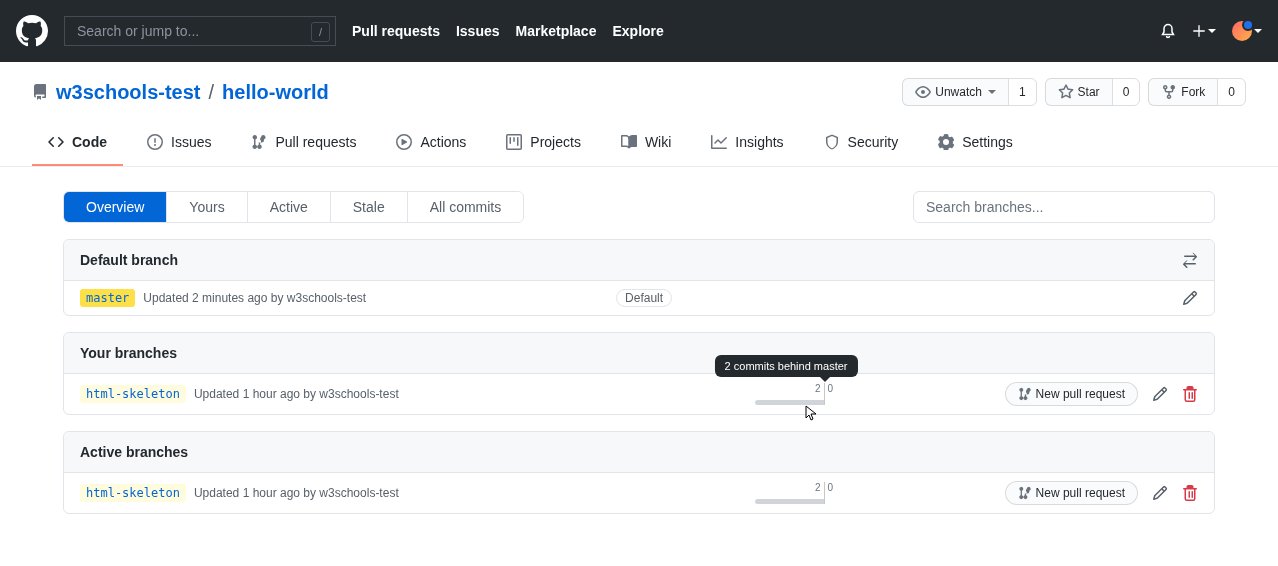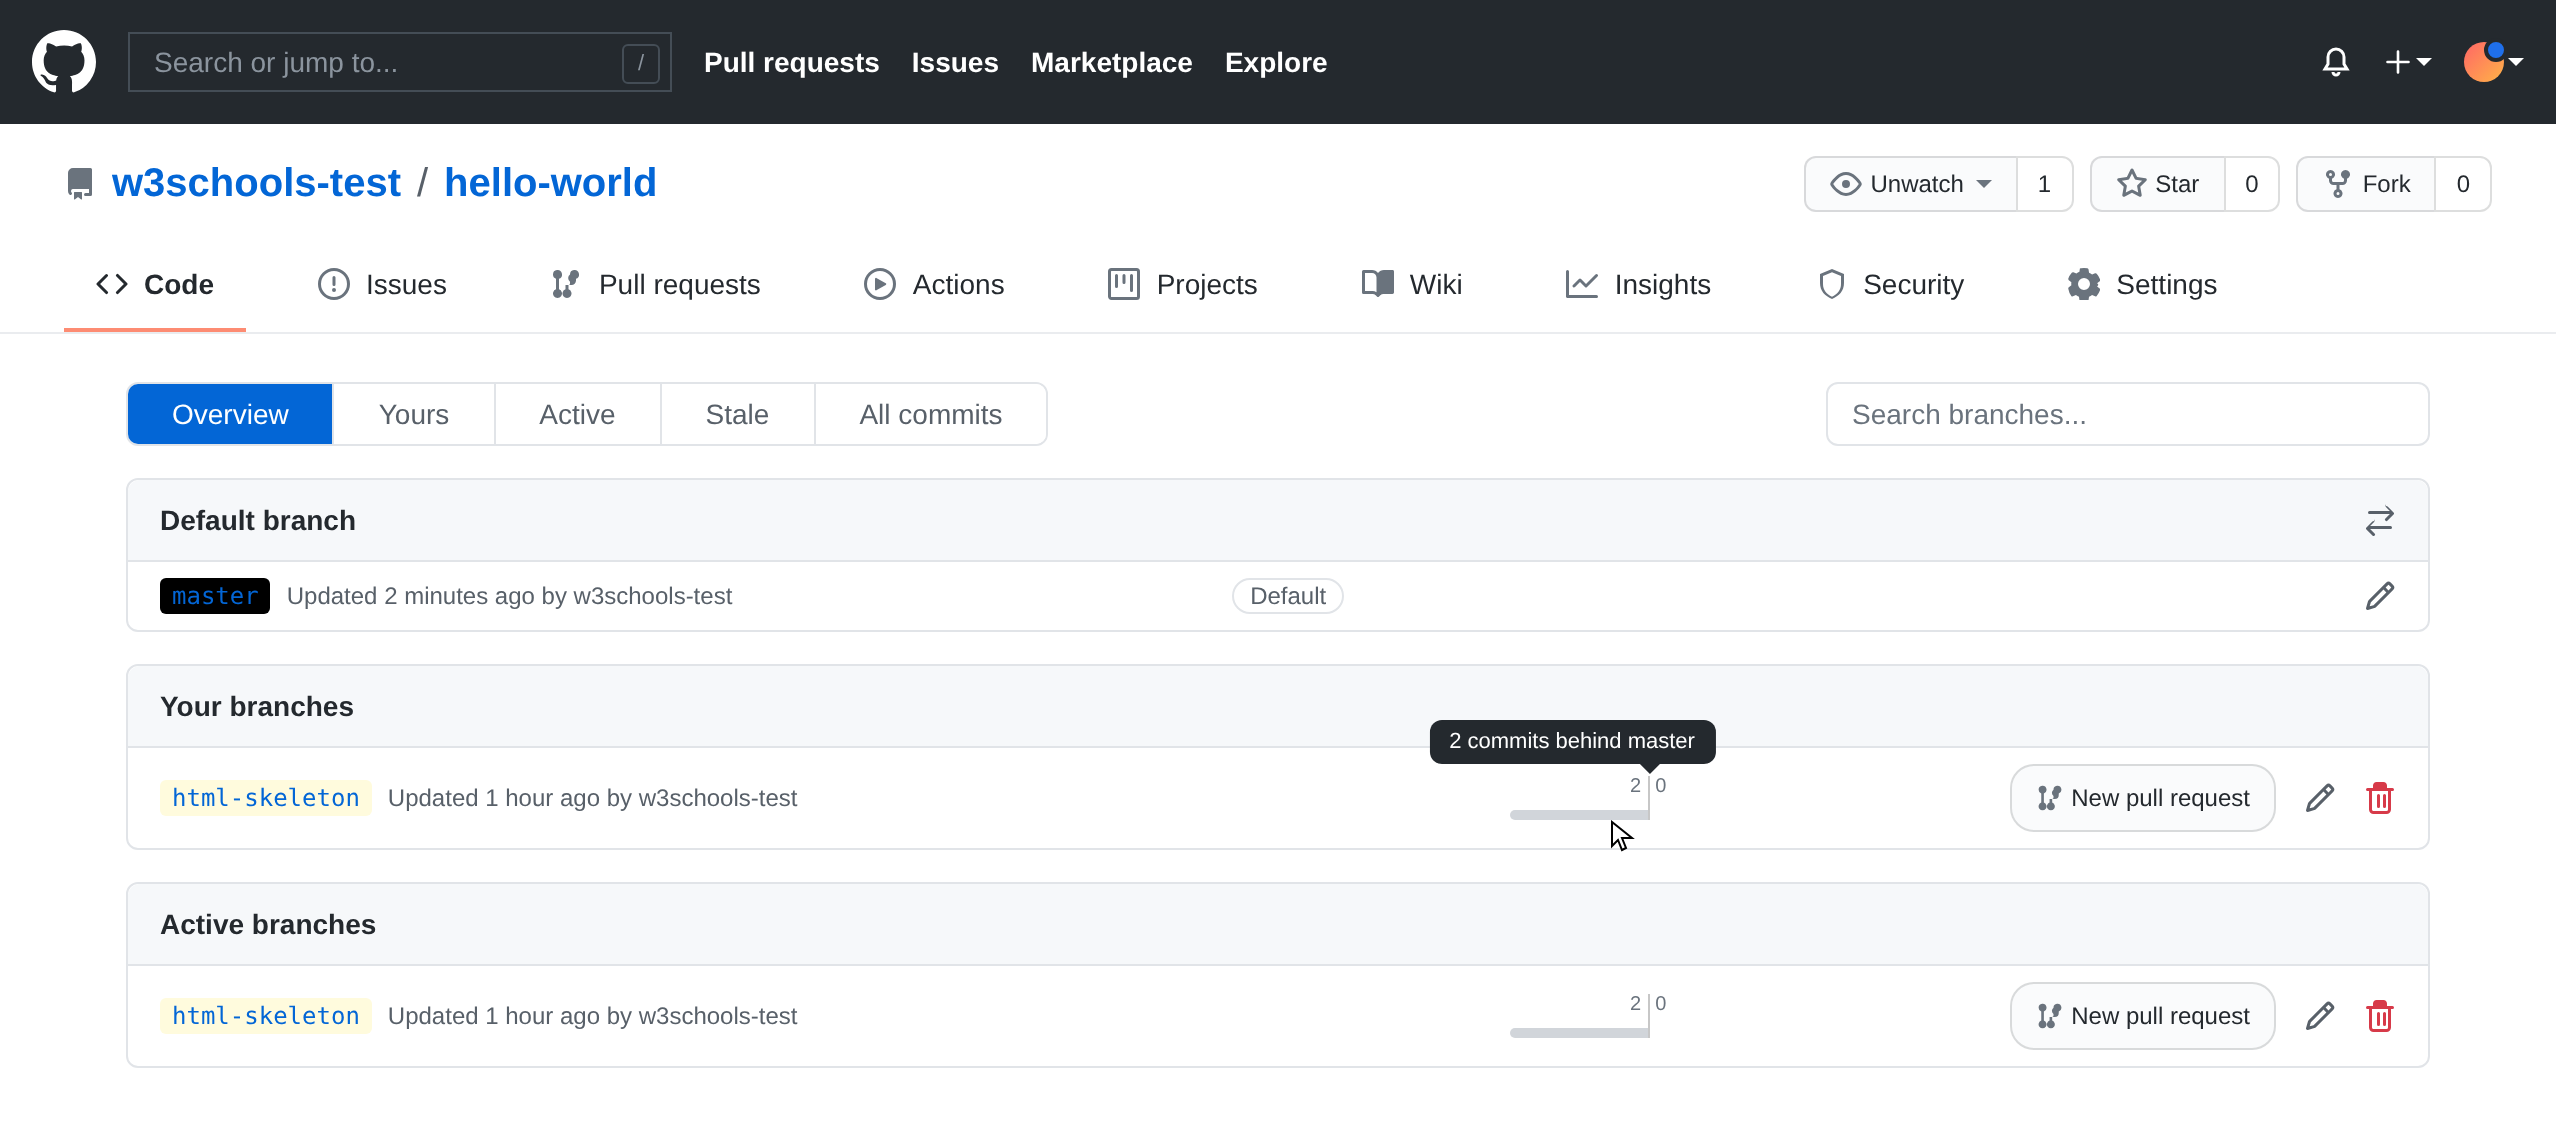--- a/index.html
+++ b/index.html
@@ -34,7 +34,7 @@
 .social-btn-left .caret { margin-left:2px; }
 .social-btn-count { display:flex; align-items:center; padding: 0 10px; border:1px solid rgba(27,31,35,.15); border-radius:0 6px 6px 0; font-size:12px; font-weight:500; cursor:pointer; }
 
-.repo-tabs { display:flex; gap: 20px; }
+.repo-tabs { display:flex; gap: 8px; }
 .repo-tab { display:flex; align-items:center; gap:8px; padding: 8px 16px 14px 16px; color:#24292e; border-bottom:2px solid transparent; cursor:pointer; }
 .repo-tab.active { border-bottom-color: #fd8c73; font-weight:600; }
 .repo-tab svg { color:#6a737d; }

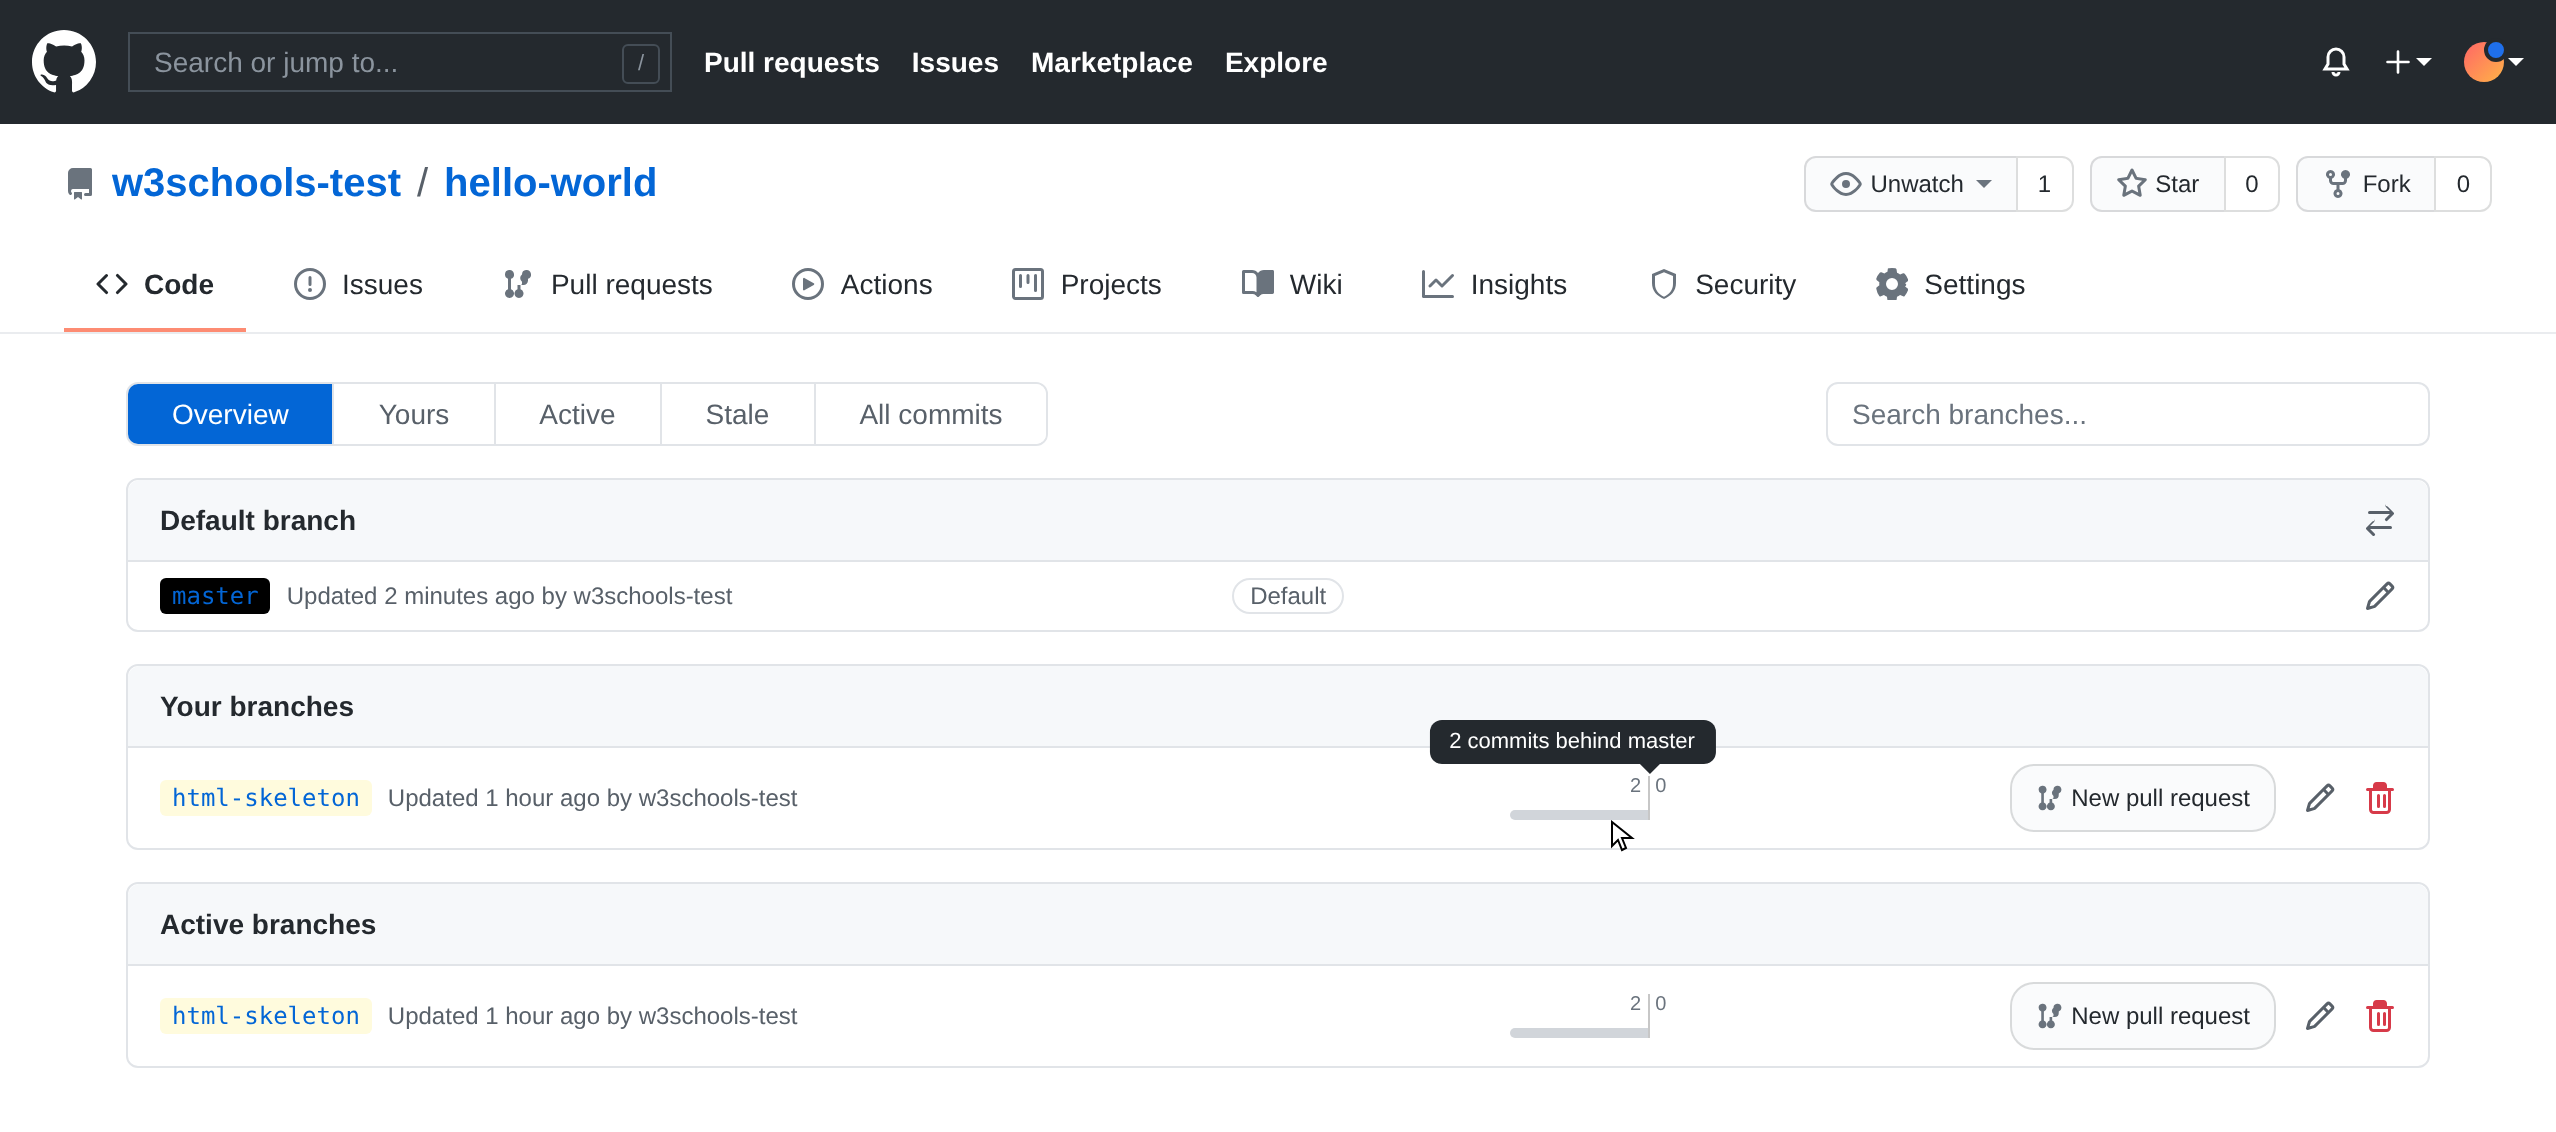--- a/index.html
+++ b/index.html
@@ -55,7 +55,7 @@
 .box-header { background:#f6f8fa; padding: 12px 16px; font-weight:600; font-size:14px; border-bottom:1px solid #e1e4e8; border-radius:6px 6px 0 0; display:flex; align-items:center; }
 .box-header-action { margin-left:auto; cursor:pointer; color:#586069; }
 .box-row { display:flex; align-items:center; padding: 8px 16px; font-size:12px; }
-.branch-label { background:#000000; color:#0366d6; padding: 2px 6px; border-radius:3px; font-family: "SFMono-Regular", Consolas, monospace; font-size:12px; margin-right:8px; }
+.branch-label { background:#fde047; color:#0366d6; padding: 2px 6px; border-radius:3px; font-family: "SFMono-Regular", Consolas, monospace; font-size:12px; margin-right:8px; }
 .branch-label.yellow-tint { background:#fffbdd; }
 .branch-meta { color:#586069; font-size:12px; }
 .default-chip { border:1px solid #e1e4e8; border-radius:2em; padding:1px 8px; font-size:12px; color:#586069; margin-left:auto; margin-right: 260px; }

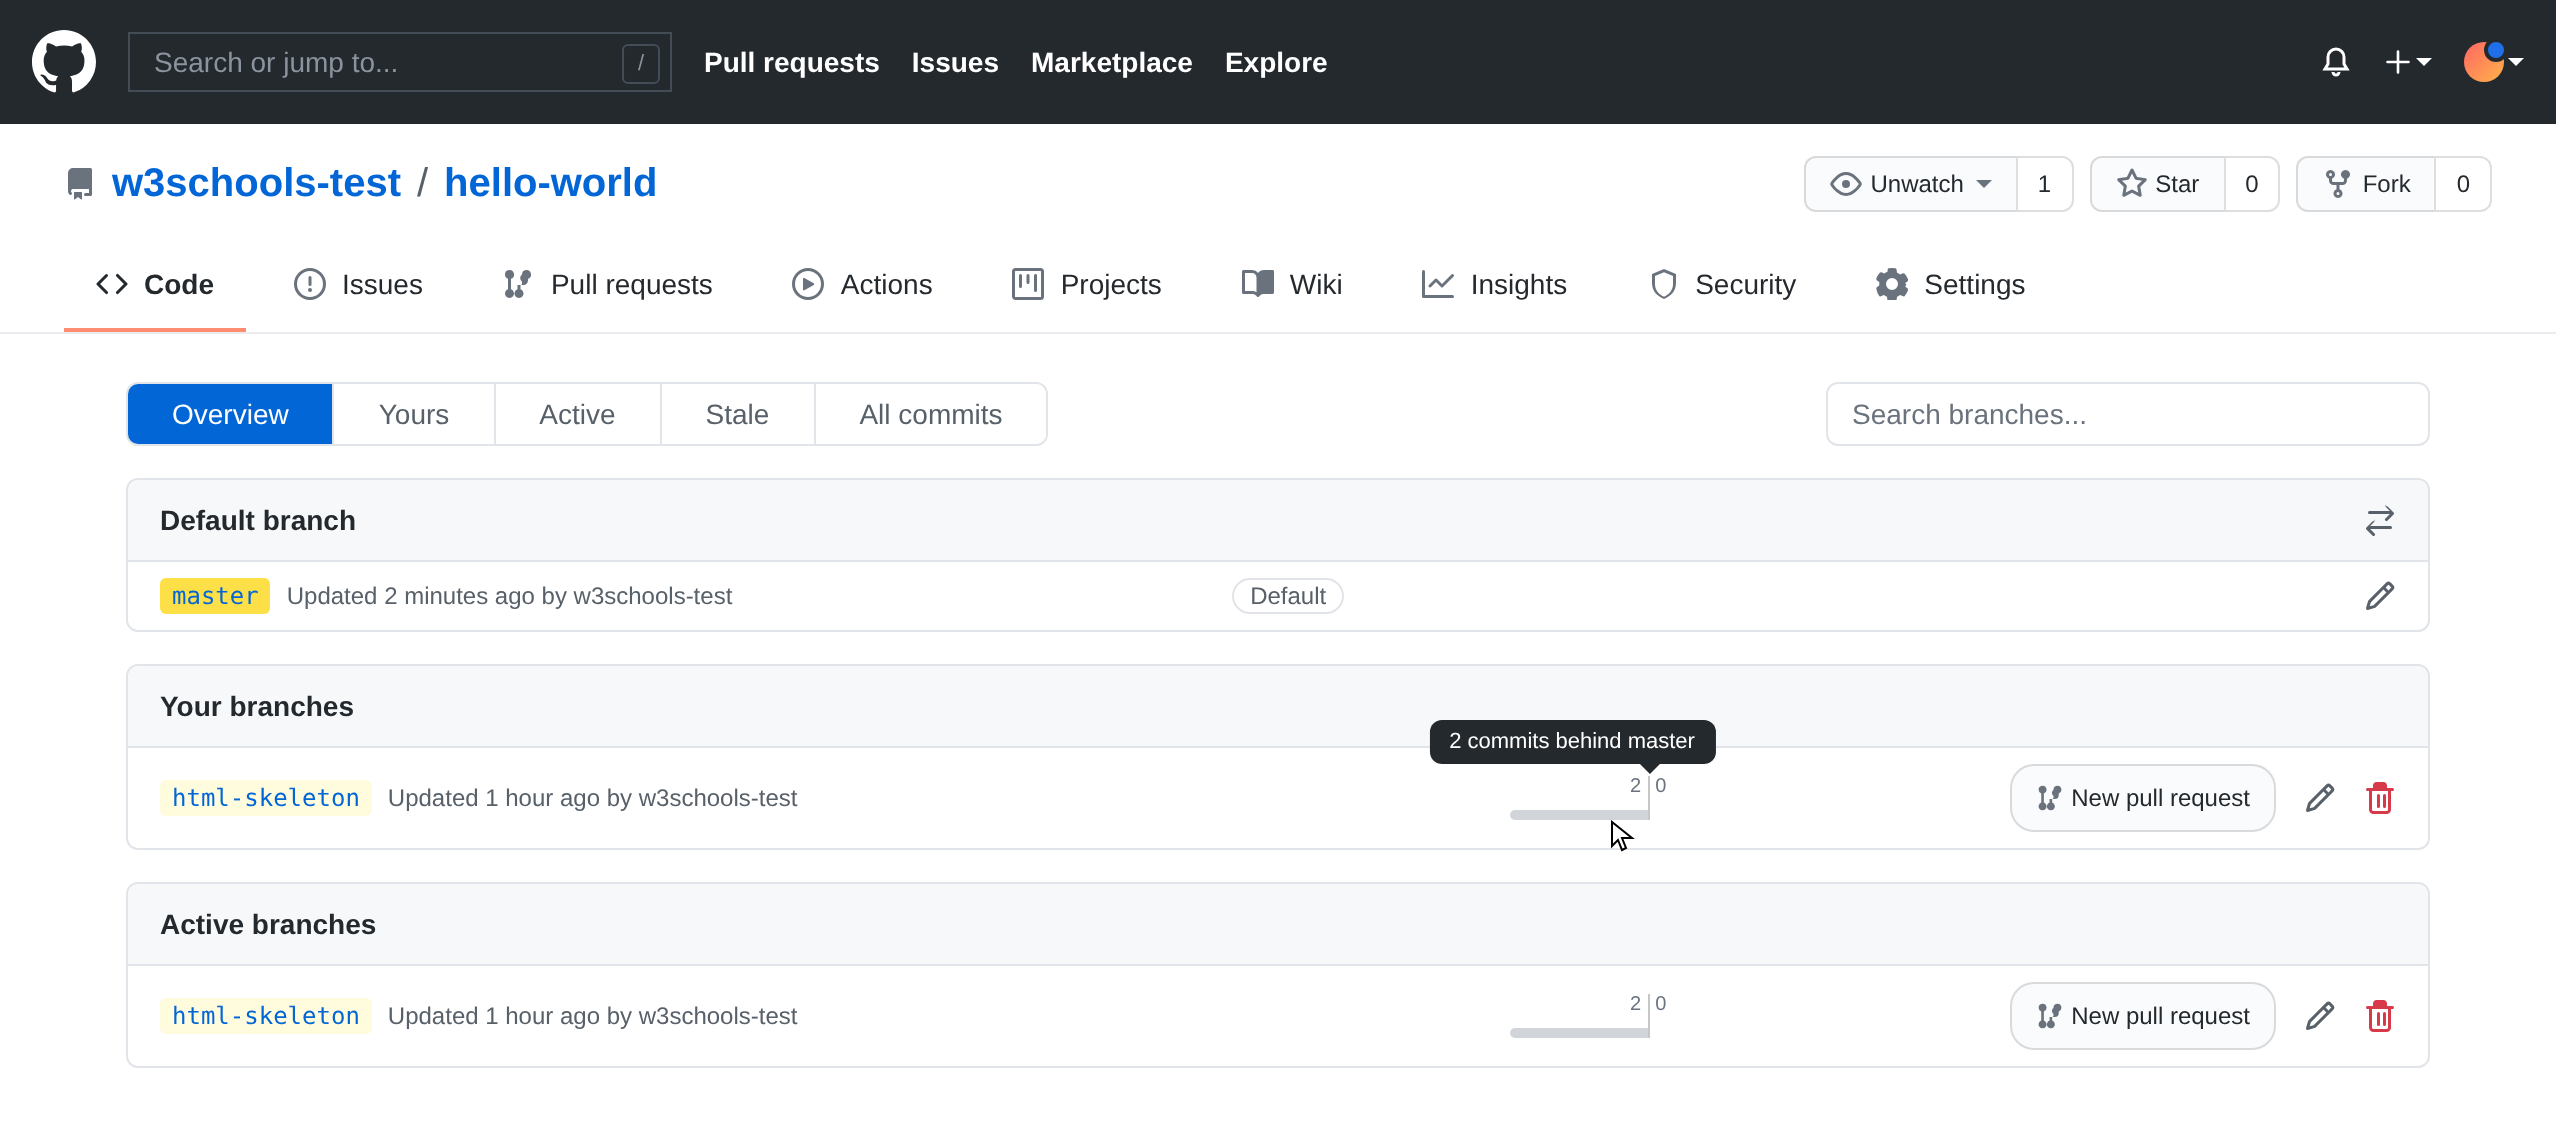--- a/index.html
+++ b/index.html
@@ -72,7 +72,7 @@
 .ahead-behind .half.ahead .bar { border-radius:0 3px 3px 0; }
 
 .row-actions { margin-left: 110px; display:flex; align-items:center; gap:14px; }
-.btn-small { display:inline-flex; align-items:center; gap:4px; height:34px; padding:0 12px; border:1px solid rgba(27,31,35,.15); border-radius:12px; background:#fafbfc; font-size:12px; font-weight:500; cursor:pointer; }
+.btn-small { display:inline-flex; align-items:center; gap:4px; height:24px; padding:0 12px; border:1px solid rgba(27,31,35,.15); border-radius:12px; background:#fafbfc; font-size:12px; font-weight:500; cursor:pointer; }
 .icon-action { cursor:pointer; color:#586069; }
 .icon-action.danger { color:#d73a49; }
 

